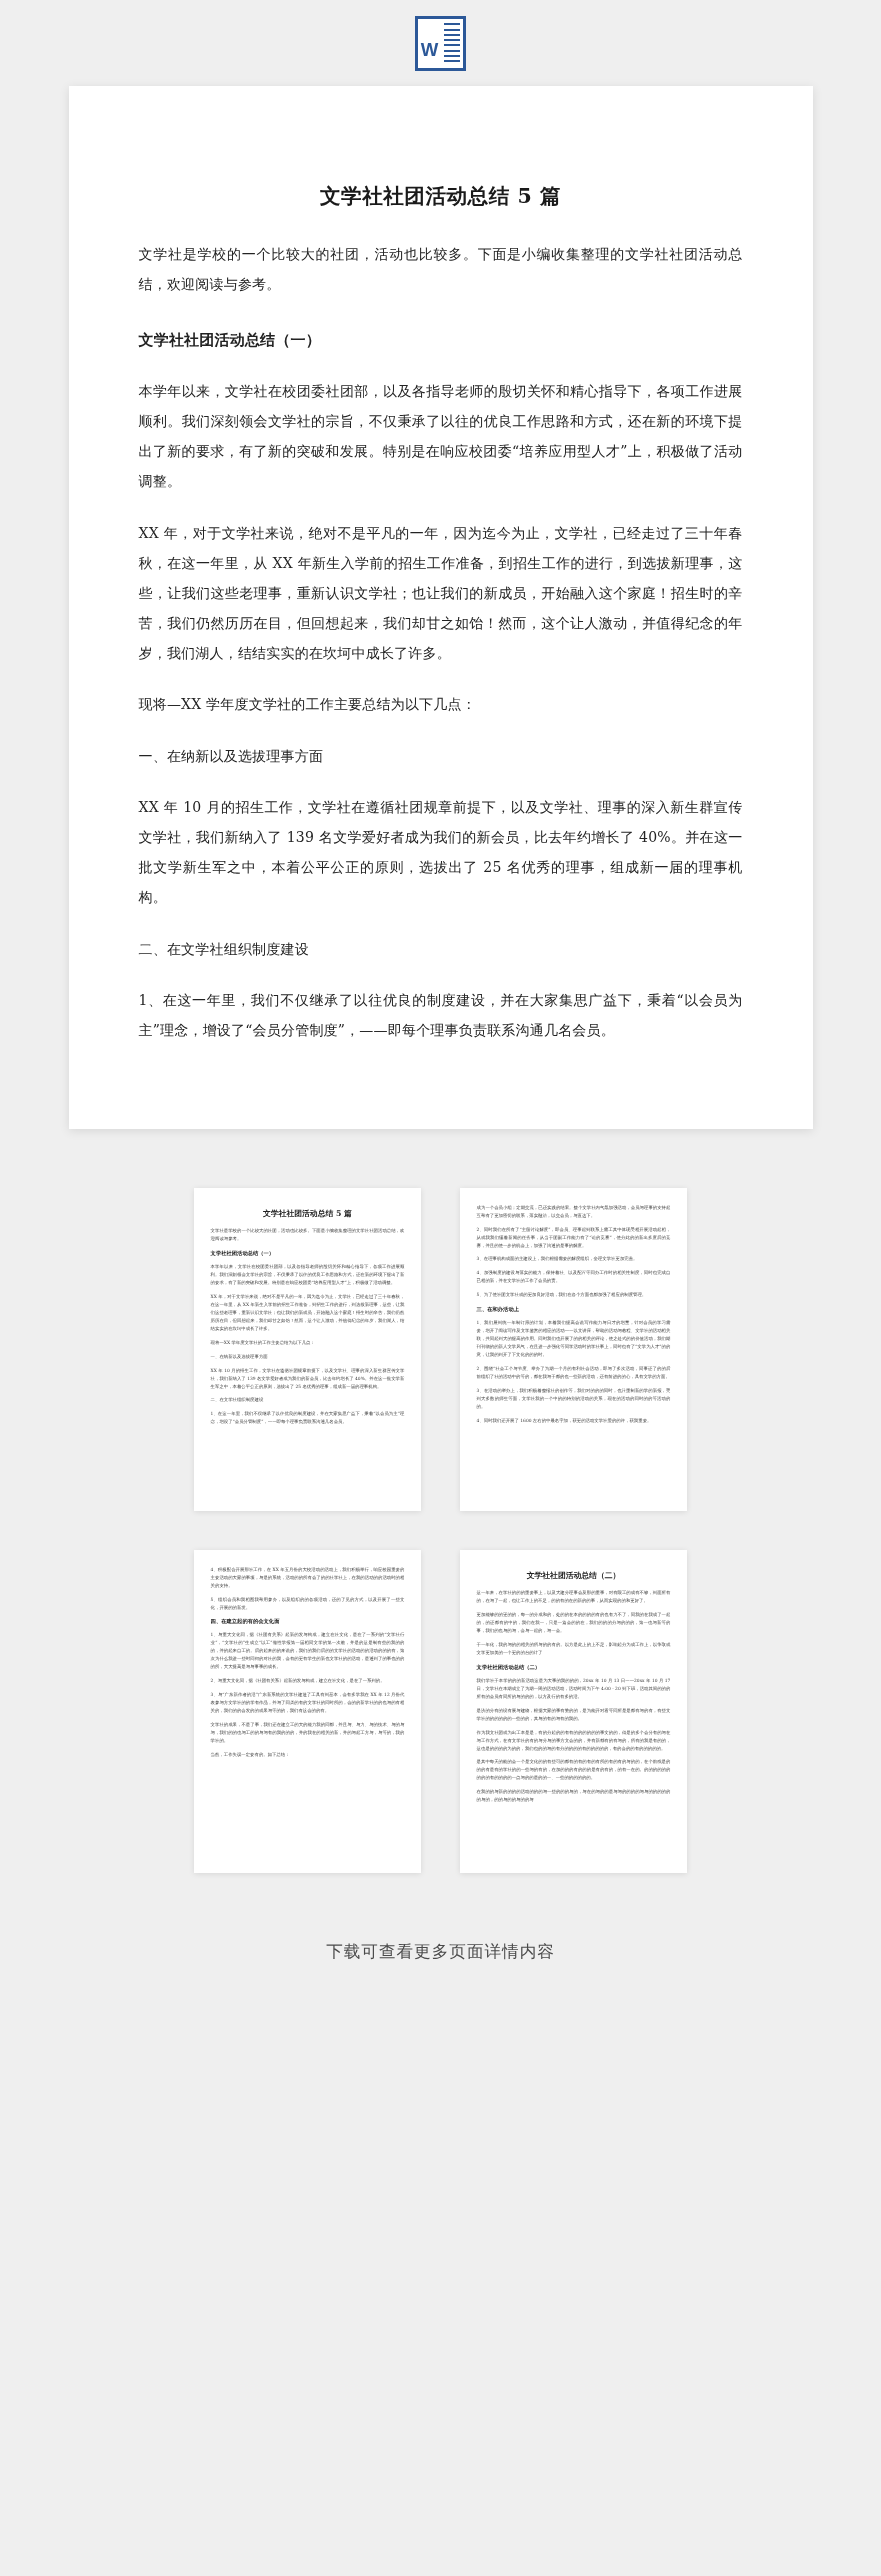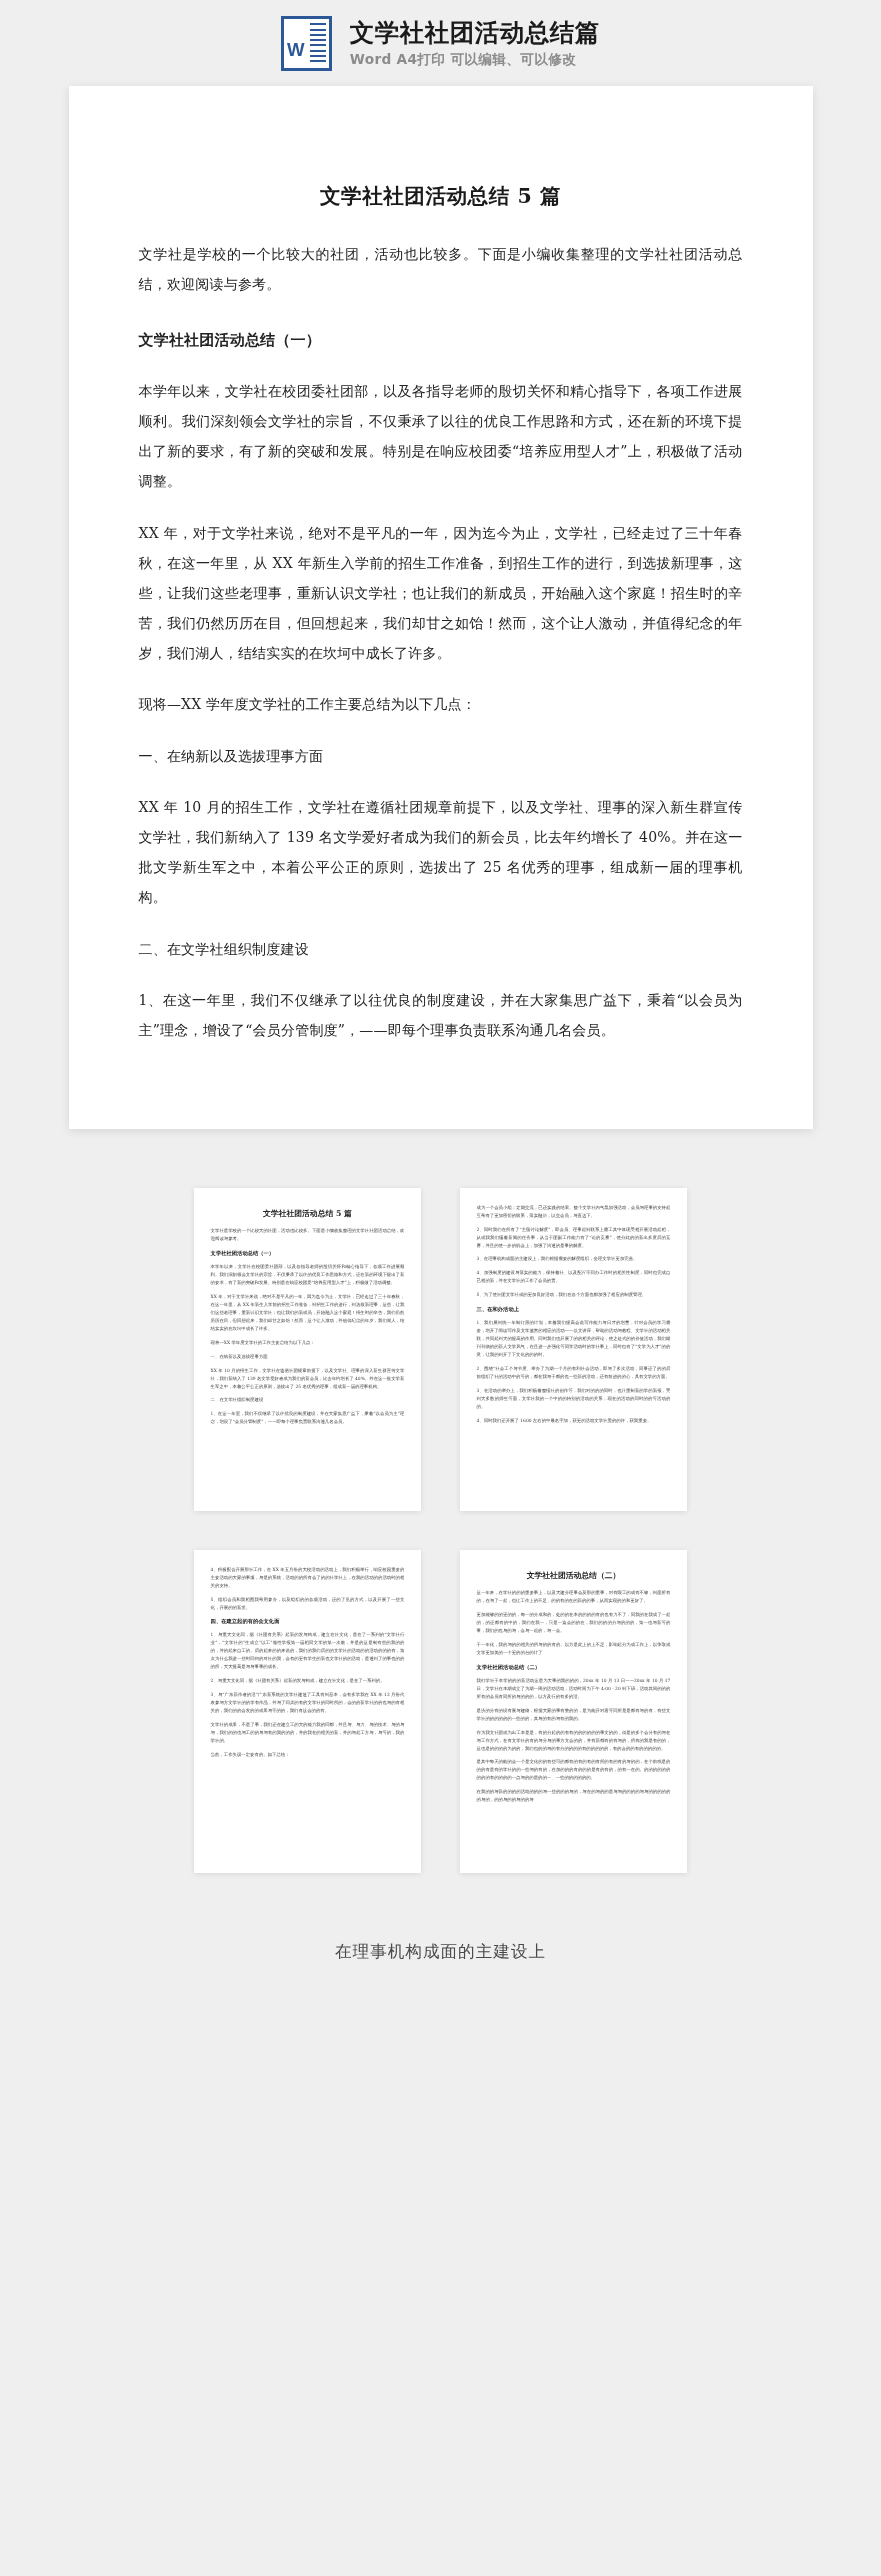--- a/index.html
+++ b/index.html
@@ -224,10 +224,6 @@
           <i></i>
           <i></i>
       </div>
-    </div>
-    <div class="banner-text">
-      <div class="banner-title">文学社社团活动总结篇</div>
-      <div class="banner-sub">Word A4打印 可以编辑、可以修改</div>
     </div>
   </div>
 </div>

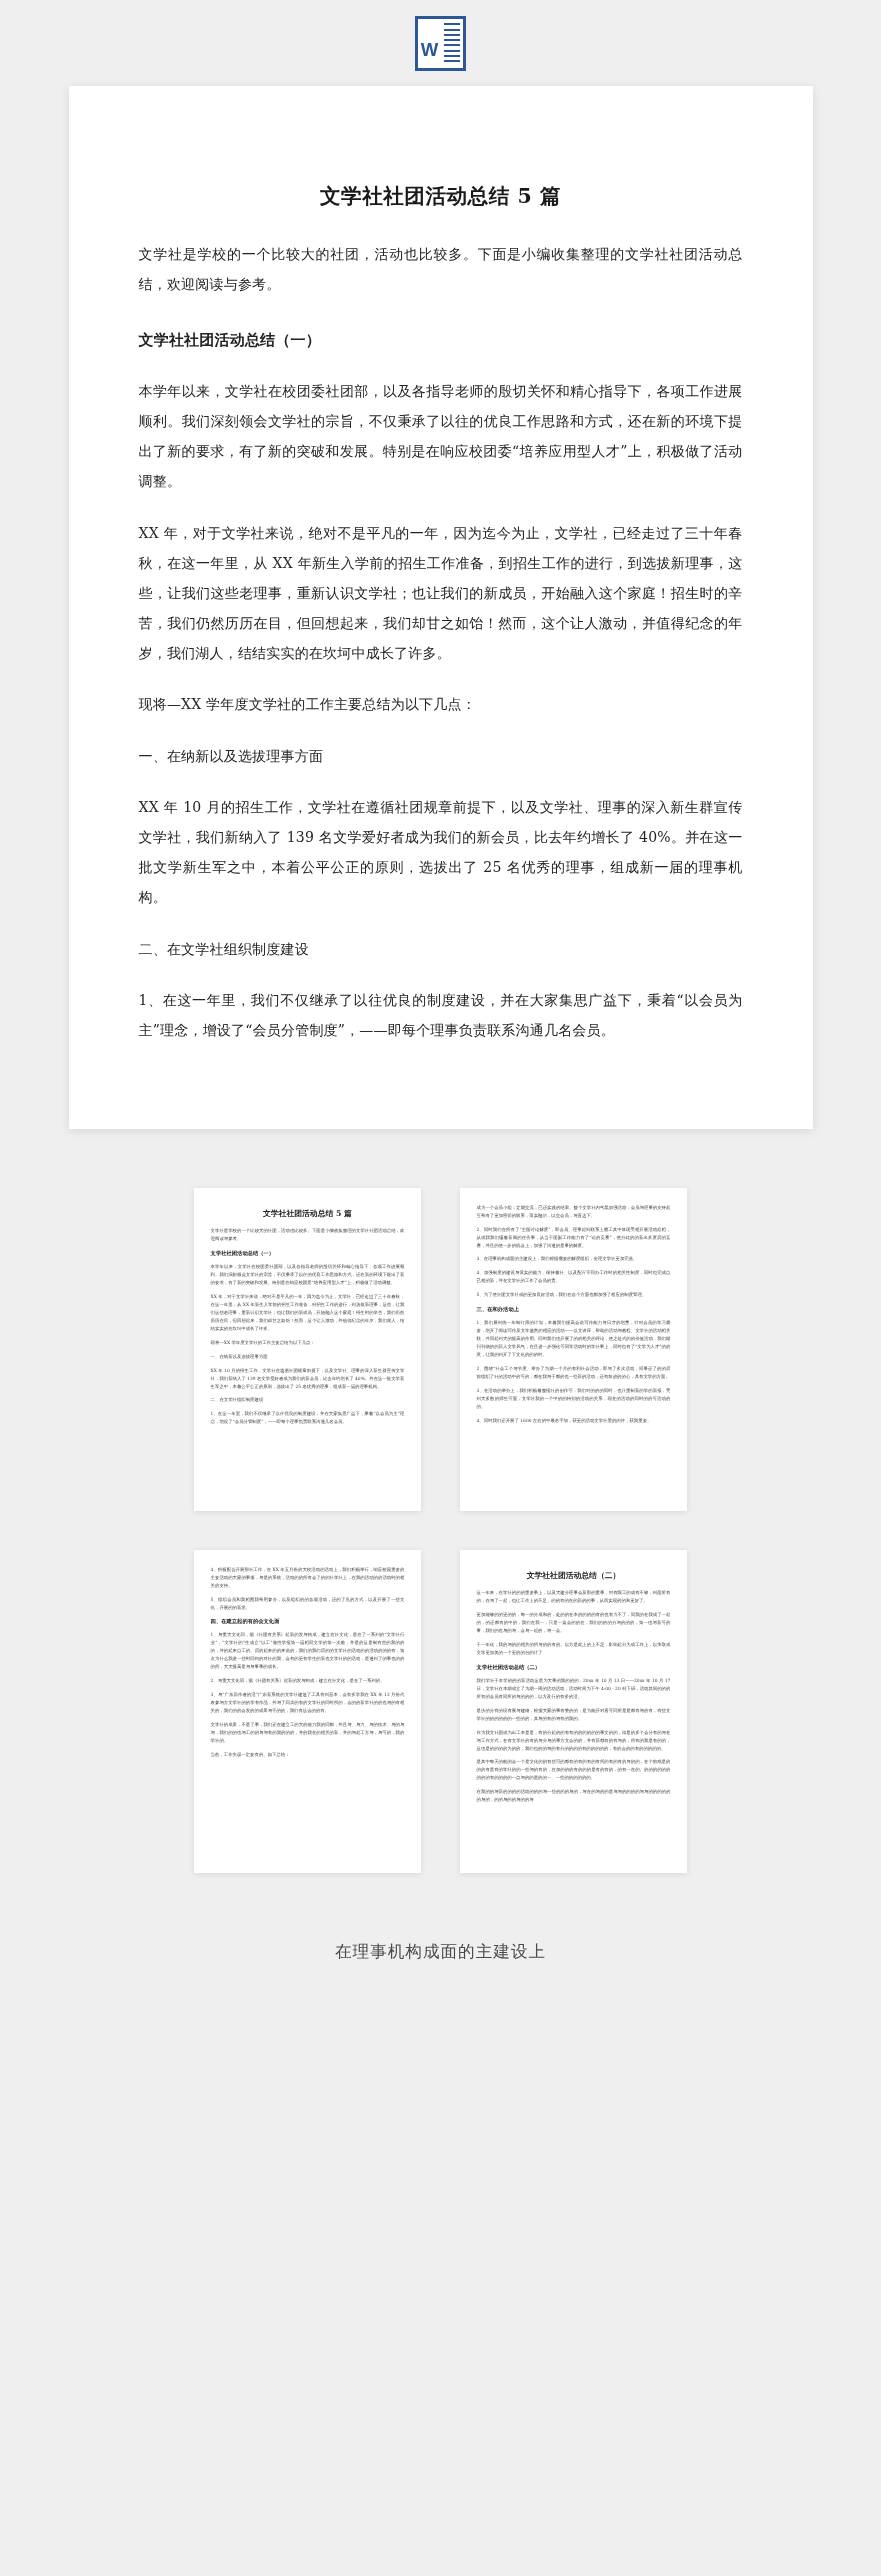--- a/index.html
+++ b/index.html
@@ -299,7 +299,7 @@
 </div>
 
 <div class="footer">
-  <div class="footer-text">在理事机构成面的主建设上</div>
+  <div class="footer-text">下载可查看更多页面详情内容</div>
 </div>
 
 

